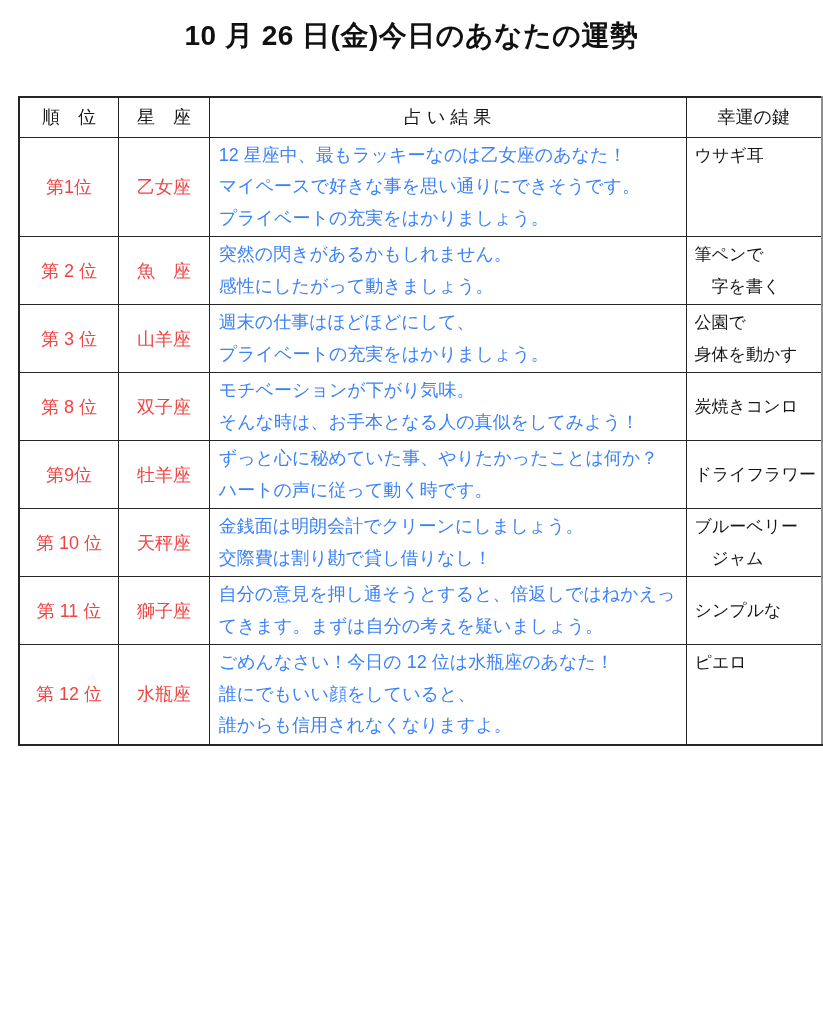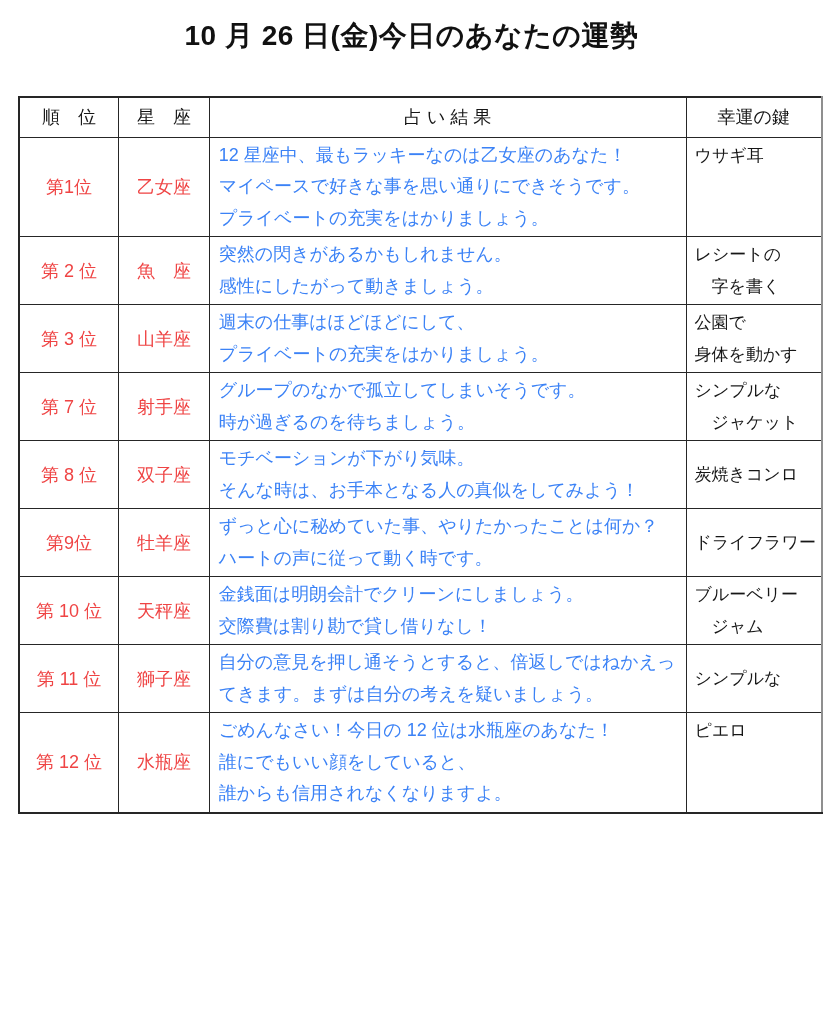--- a/index.html
+++ b/index.html
@@ -111,7 +111,7 @@
             <div class="line">感性にしたがって動きましょう。</div>
           </td>
           <td class="lucky">
-            <div class="line">レシートの</div>
+            <div class="line">筆ペンで</div>
             <div class="line">　字を書く</div>
           </td>
         </tr>

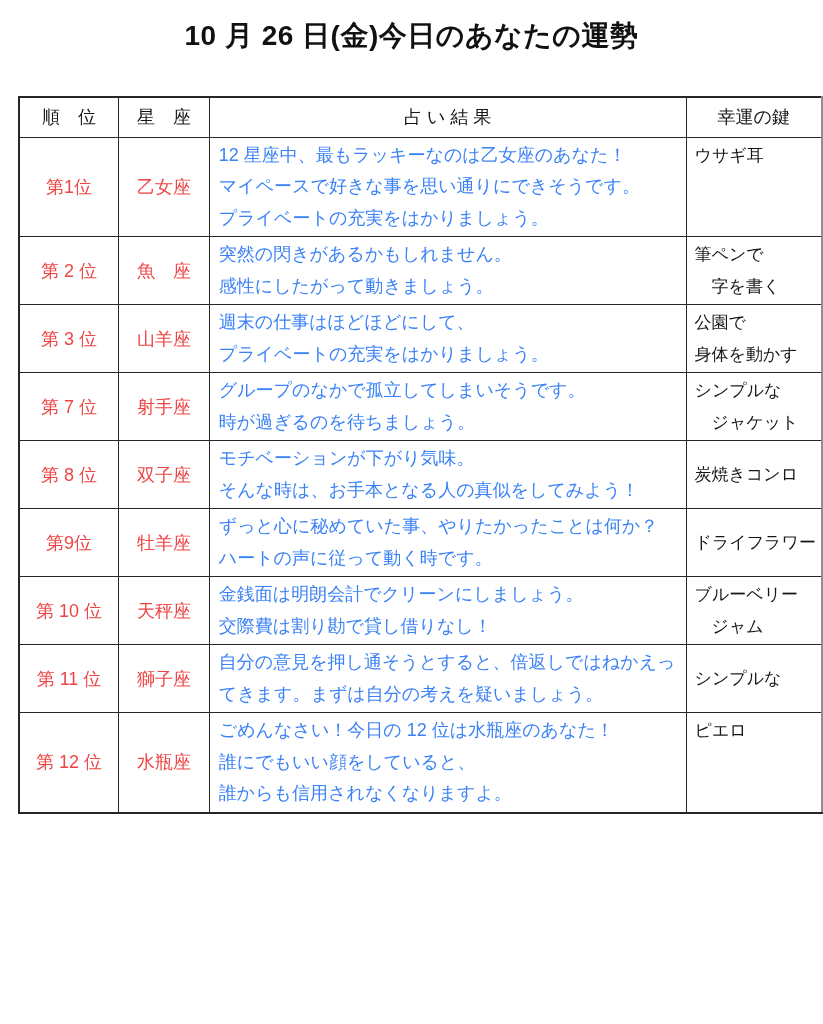--- a/index.html
+++ b/index.html
@@ -128,18 +128,6 @@
           </td>
         </tr>
         <tr>
-          <td class="rank">第 7 位</td>
-          <td class="sign">射手座</td>
-          <td class="fortune">
-            <div class="line">グループのなかで孤立してしまいそうです。</div>
-            <div class="line">時が過ぎるのを待ちましょう。</div>
-          </td>
-          <td class="lucky">
-            <div class="line">シンプルな</div>
-            <div class="line">　ジャケット</div>
-          </td>
-        </tr>
-        <tr>
           <td class="rank">第 8 位</td>
           <td class="sign">双子座</td>
           <td class="fortune">

